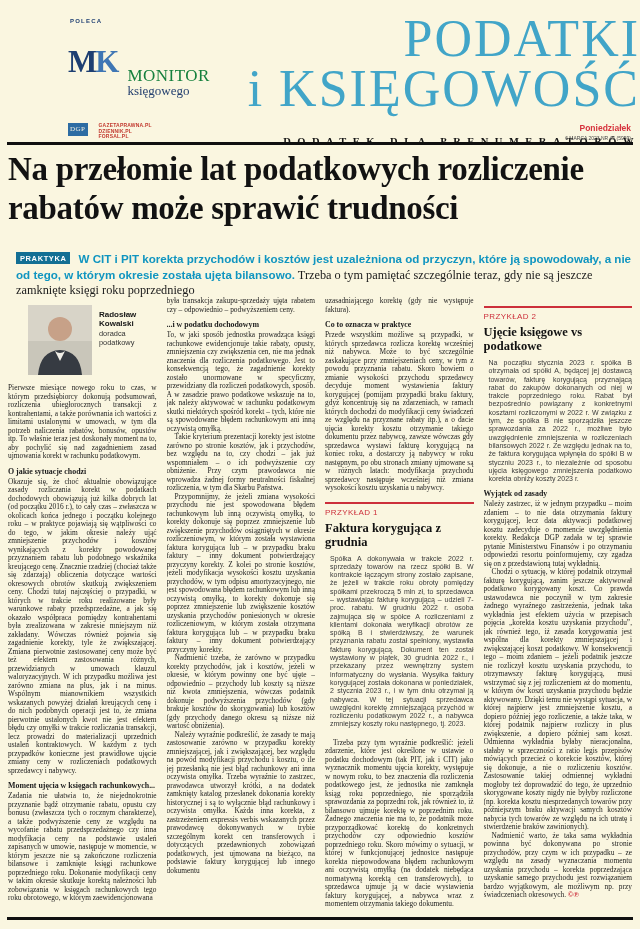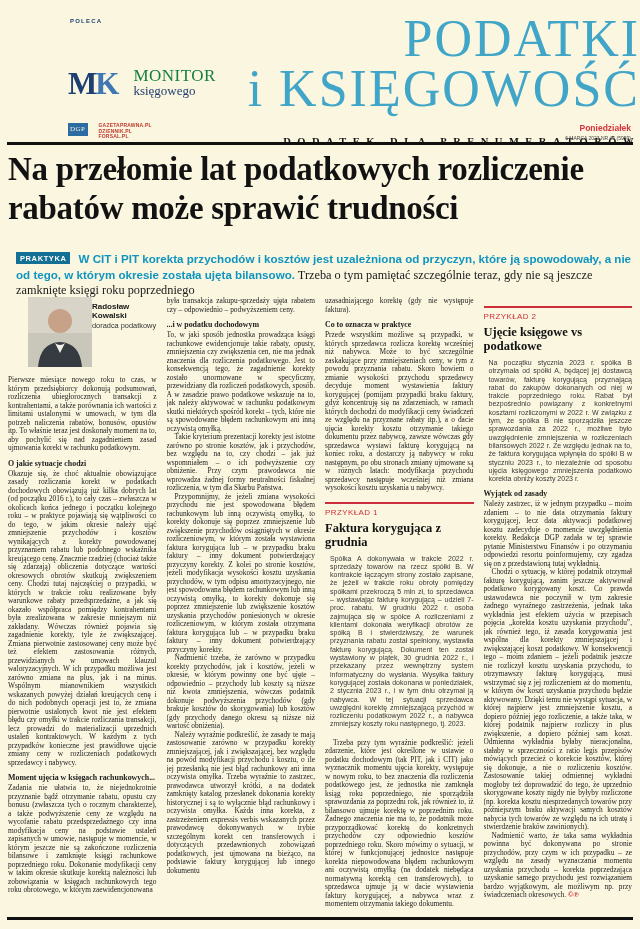--- a/index.html
+++ b/index.html
@@ -10,7 +10,7 @@
   .masthead{position:absolute;top:0;left:0;right:0;height:142px;}
   .brand{position:absolute;left:68px;top:18px;}
   .poleca{font-family:"Liberation Sans",sans-serif;font-weight:bold;font-size:6px;color:#1e3f72;letter-spacing:1.2px;margin:0 0 1px 2px;}
-  .brand-row{display:flex;align-items:flex-end;gap:16px;}
+  .brand-row{display:flex;align-items:center;gap:10px;}
   .mk{font-weight:bold;font-size:31px;line-height:27px;color:#1e3f72;letter-spacing:-2px;}
   .mk-k{color:#3f76b4;}
   .monitor-text{display:block;padding-top:2px;}

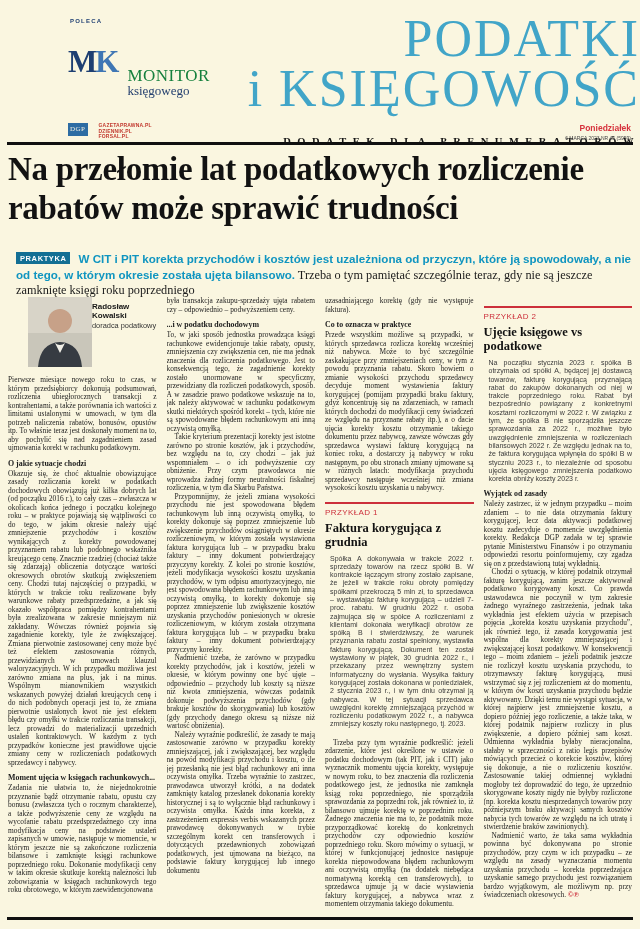--- a/index.html
+++ b/index.html
@@ -50,7 +50,7 @@
   .endmark{color:#cc2f3b;font-weight:bold;}
 
   
-  .author{display:flex;margin:0 0 9px;padding-left:20px;}
+  .author{display:flex;gap:7px;margin:8px 0 9px;padding-left:20px;}
   .photo{width:64px;height:70px;flex:0 0 64px;background:#d6d3c9;overflow:hidden;}
   .author-meta{padding-top:6px;}
   .author-name{font-family:"Liberation Sans",sans-serif;font-weight:bold;font-size:8px;color:#161616;}

